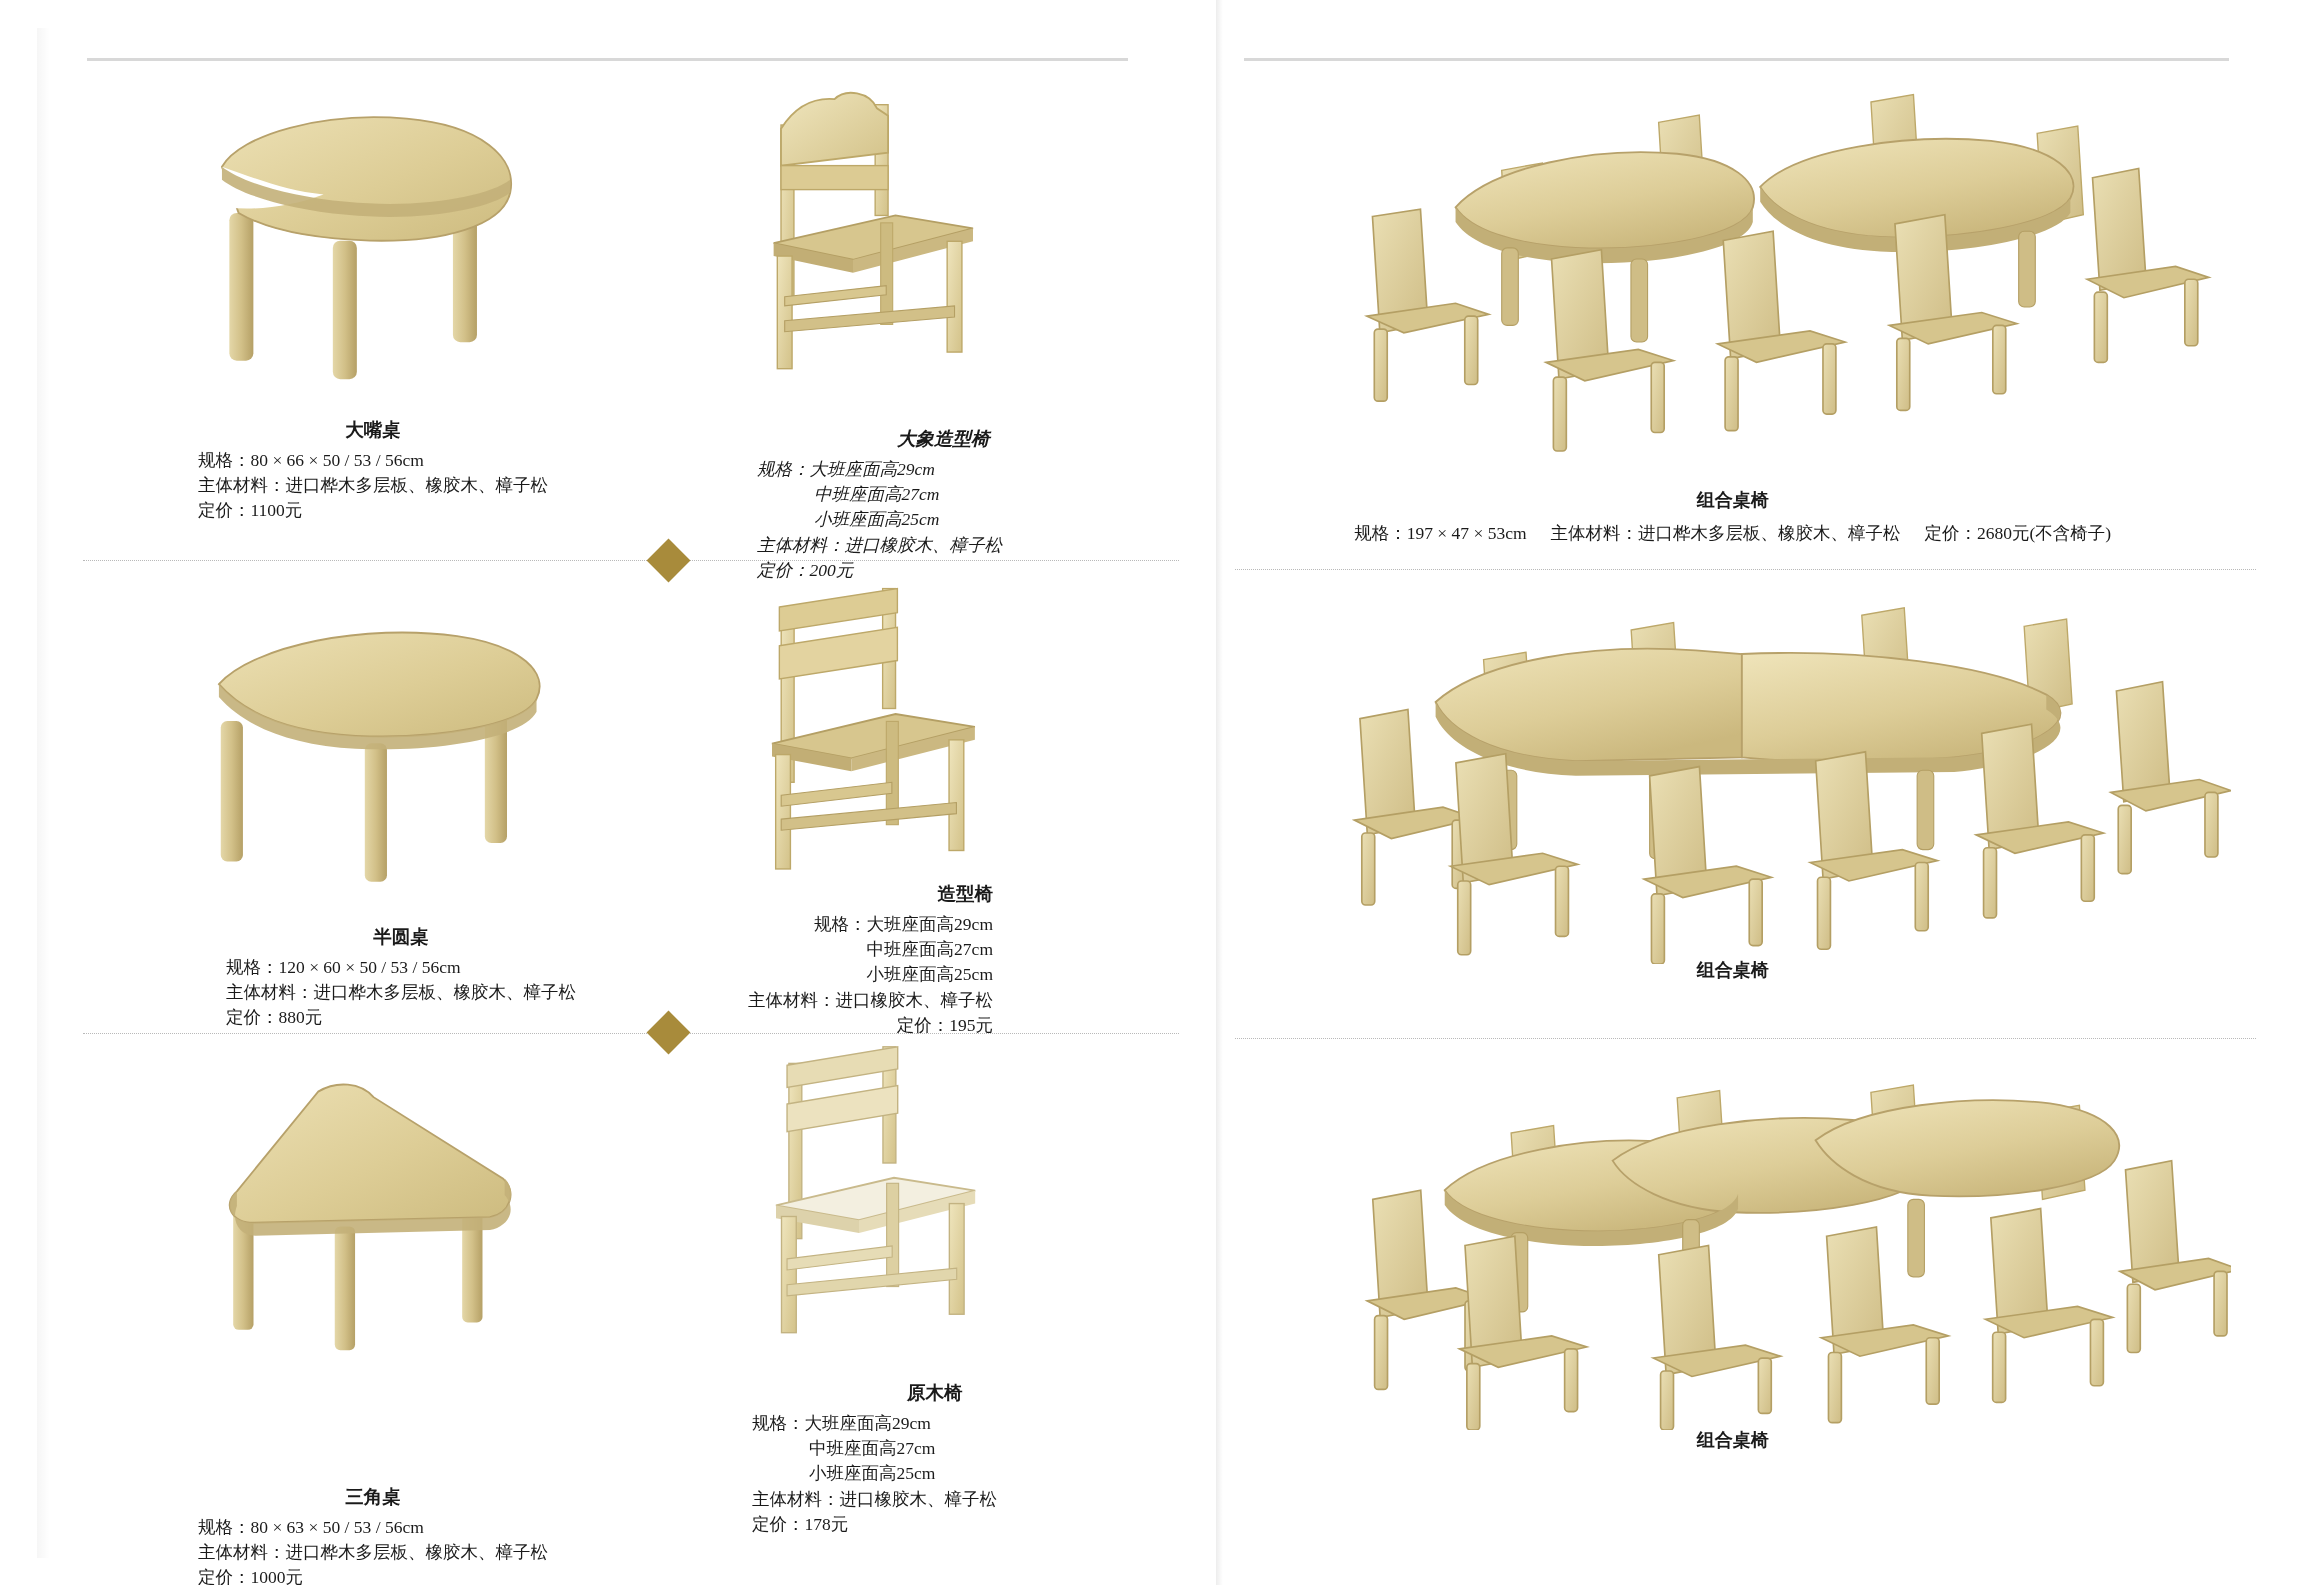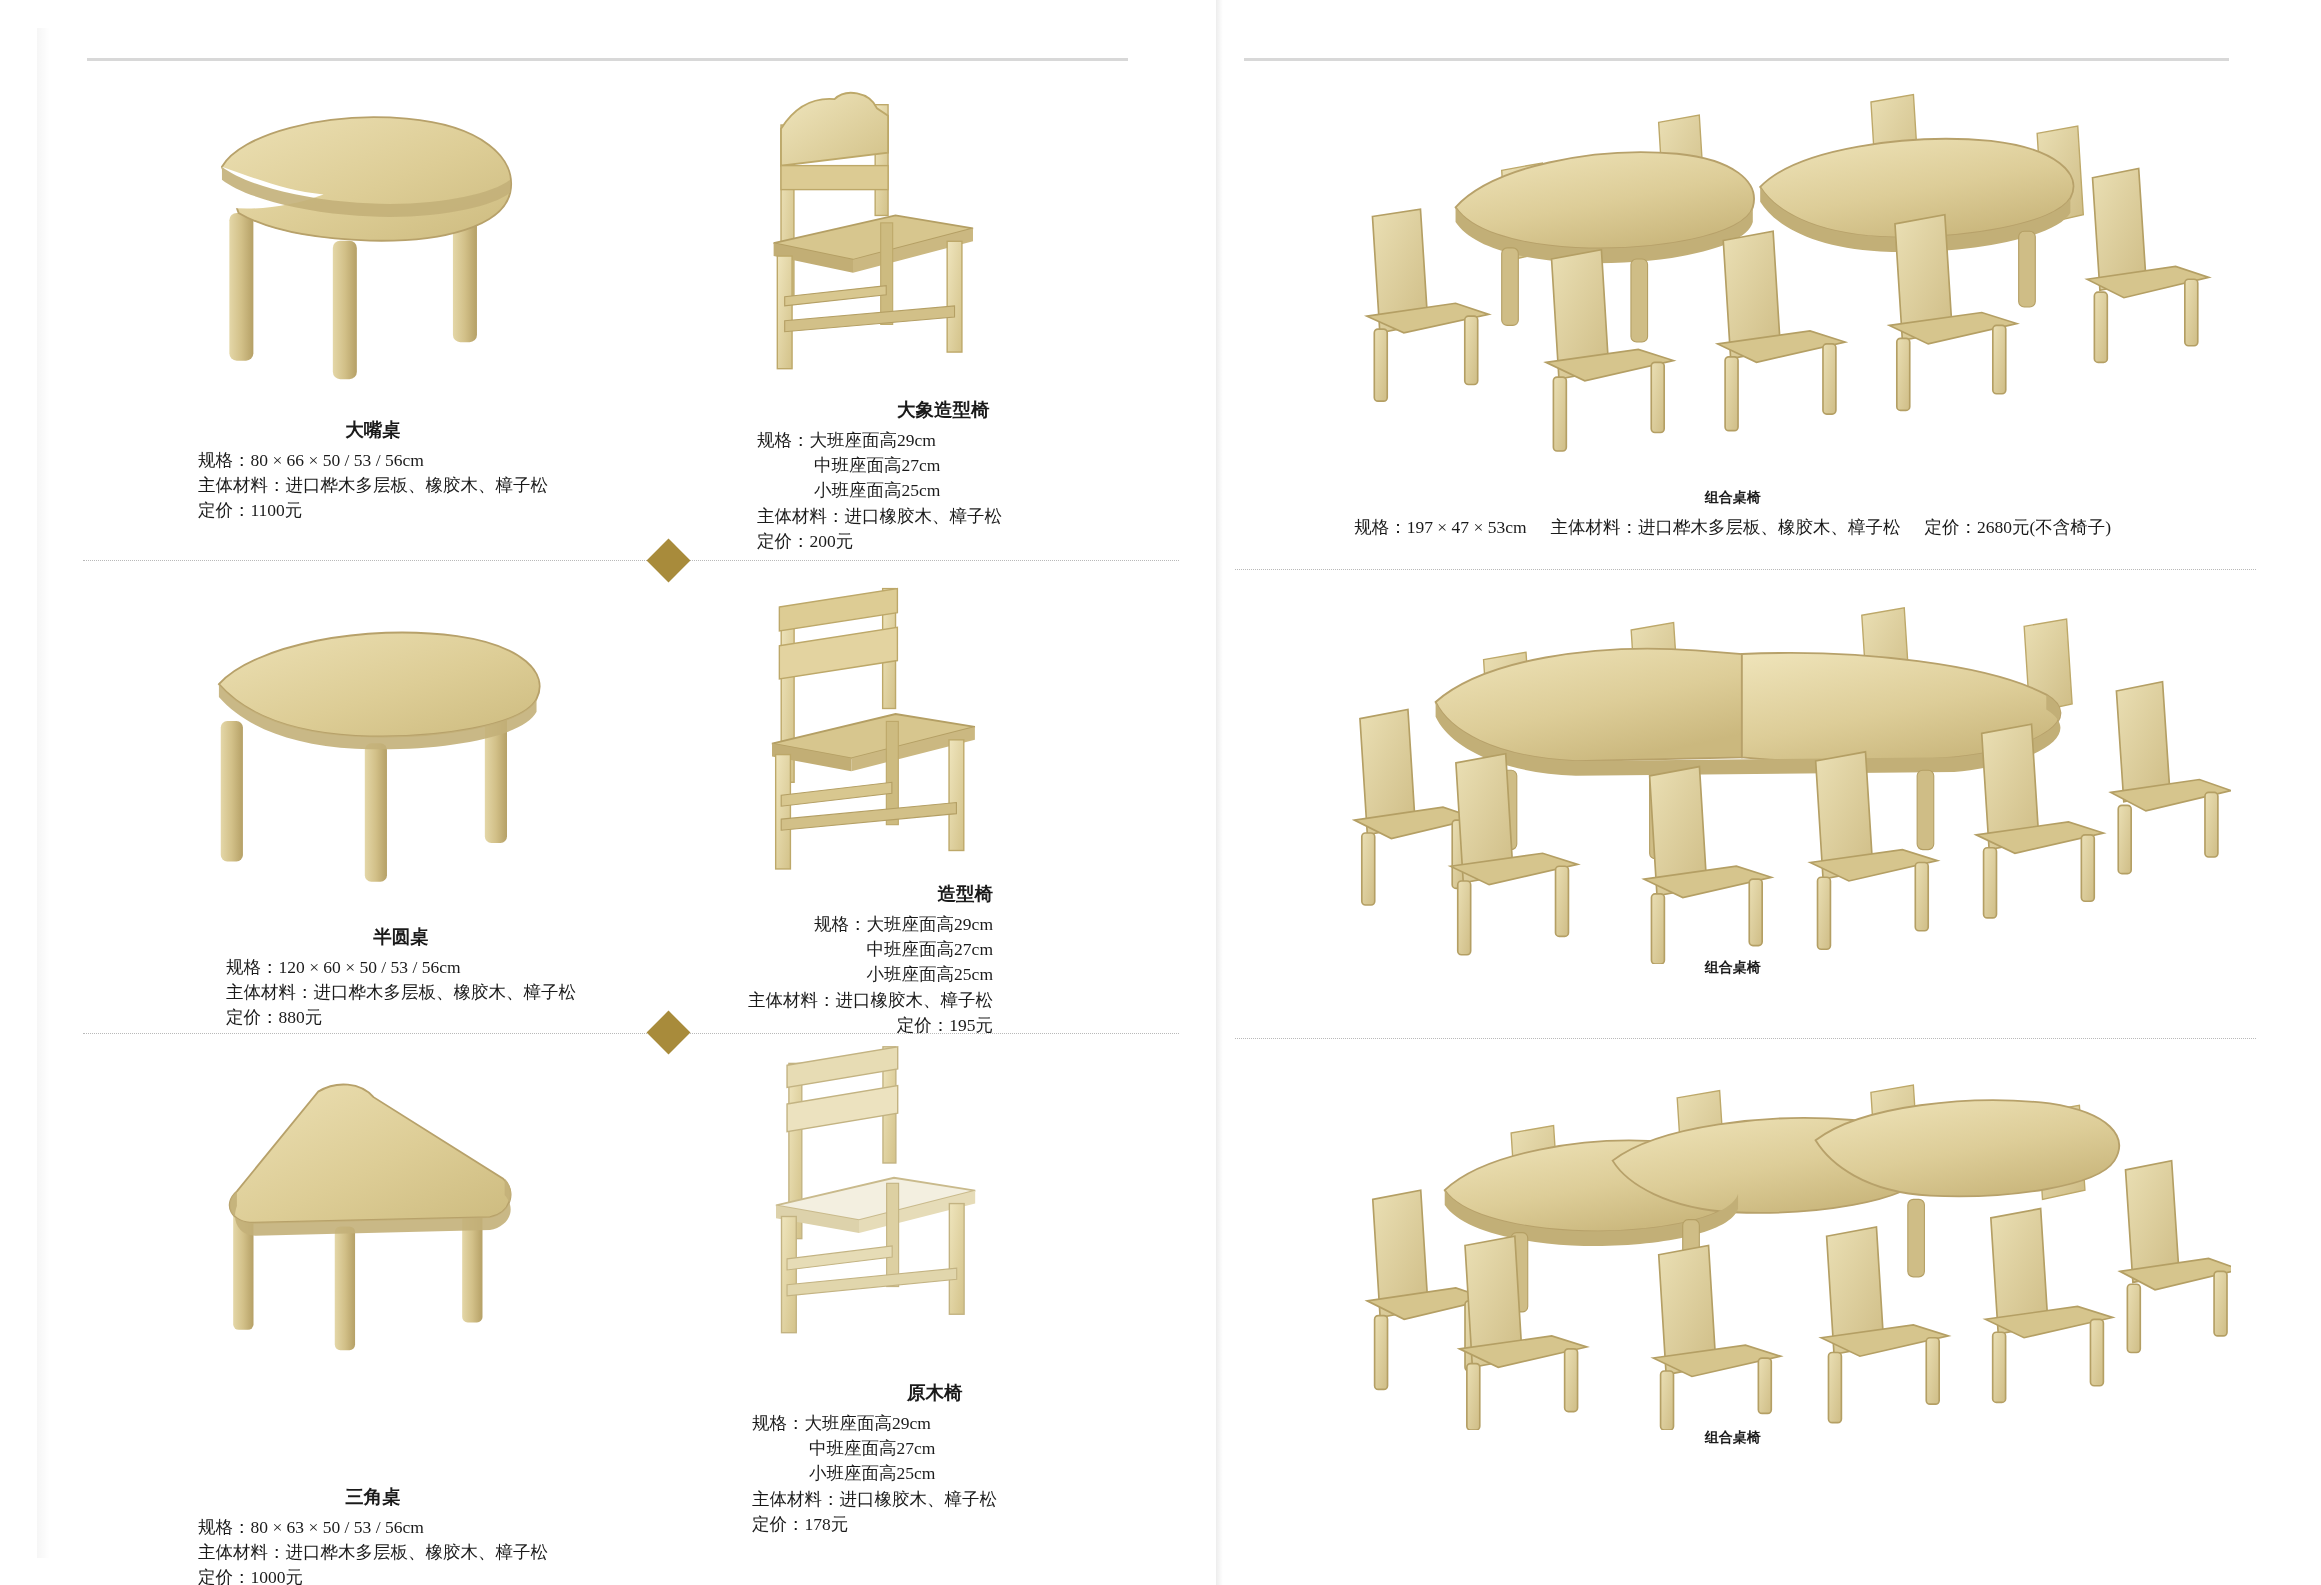--- a/index.html
+++ b/index.html
@@ -204,7 +204,7 @@
         <path d="M30 226 L140 214 L140 224 L30 236 Z" fill="#d8c78f" stroke="#b49f64" stroke-width="1.2"></path>
       </svg>
     </div>
-    <div class="caption" style="left:757px; top:397px;">
+    <div class="caption" style="left:757px; top:426px;font-style:italic;">
       <span class="title" style="margin-left:140px;">大象造型椅</span>
       <span class="row">规格：大班座面高29cm</span>
       <span class="row"><span class="indent"></span><span>中班座面高27cm</span></span>

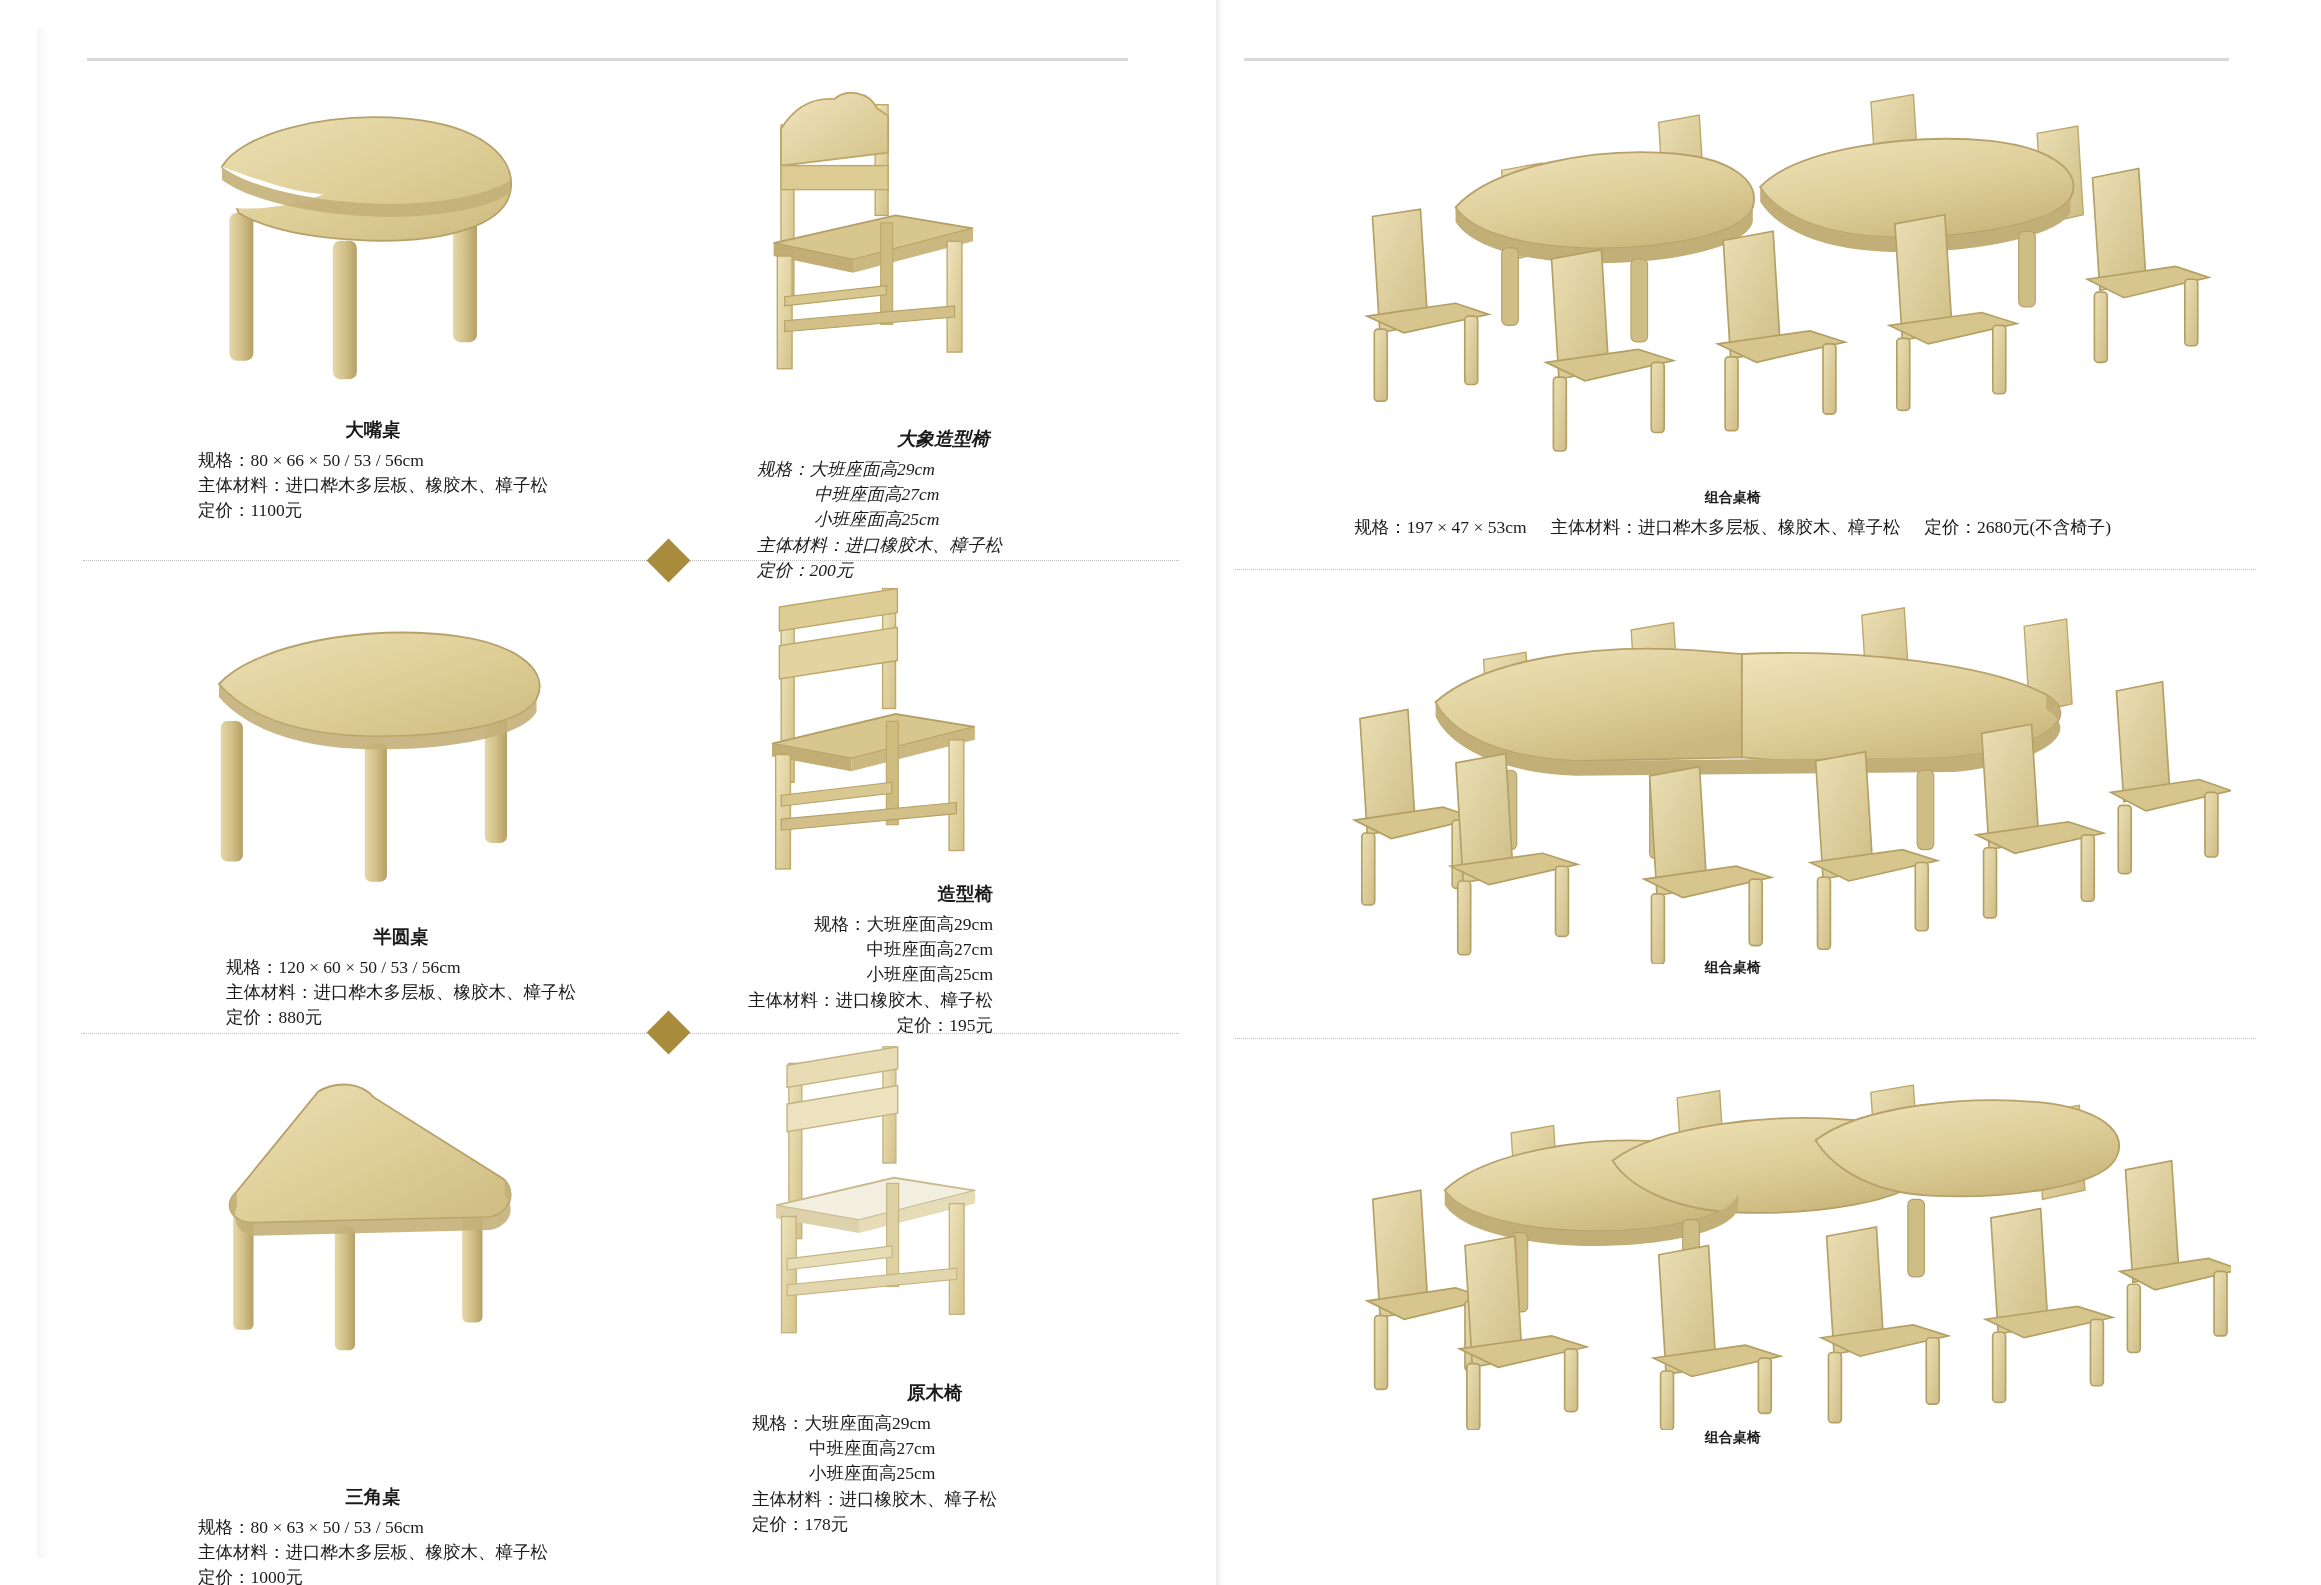--- a/index.html
+++ b/index.html
@@ -117,7 +117,7 @@
   }
   .cap-right .title {
     font-weight: bold;
-    font-size: 14px;
+    font-size: 18px;
     display: block;
     margin-bottom: 5.5px;
   }

